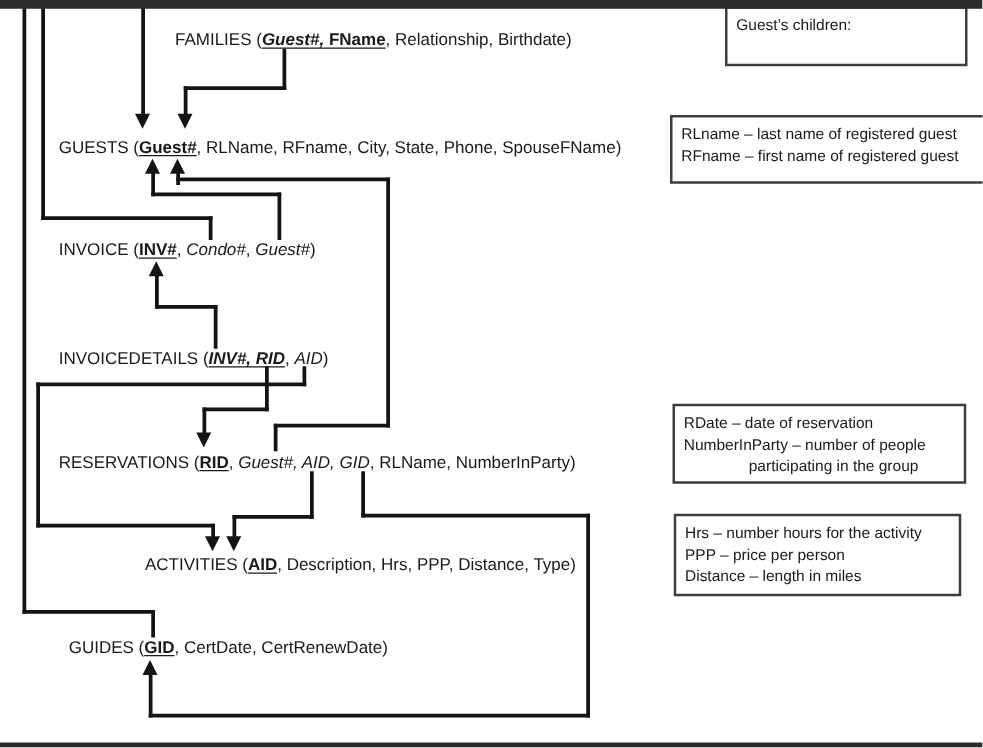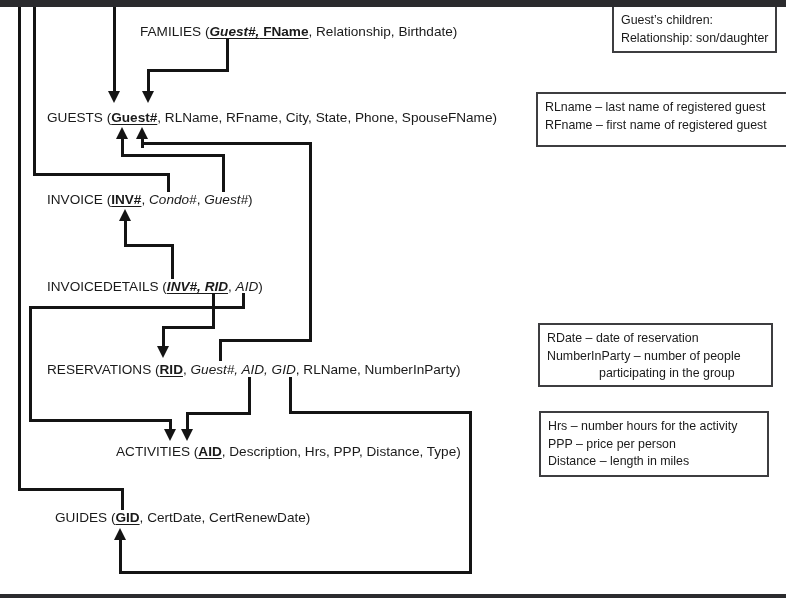--- a/index.html
+++ b/index.html
@@ -86,7 +86,7 @@
     <div class="seg" style="left: 118.5px; top: 570.5px; width: 353px; height: 3px; background: rgb(20, 20, 20);"></div>
     <div class="seg" style="left: 118.5px; top: 537.5px; width: 3px; height: 36px; background: rgb(20, 20, 20);"></div>
     <div class="arrow up" style="left: 114px; top: 528px;"></div>
-    <div class="note" style="left: 612px; top: 5px; width: 165px; height: 48px;">
+    <div class="note" style="left: 580px; top: 5px; width: 194px; height: 48px;">
       <div class="note-line">Guest’s children:</div>
       <div class="note-line">Relationship: son/daughter</div>
     </div>

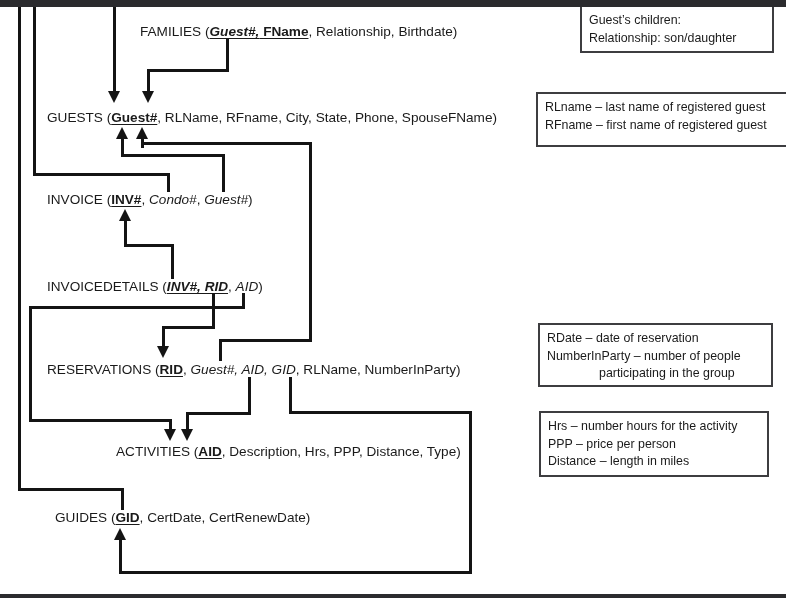--- a/index.html
+++ b/index.html
@@ -88,7 +88,6 @@
     <div class="arrow up" style="left: 114px; top: 528px;"></div>
     <div class="note" style="left: 580px; top: 5px; width: 194px; height: 48px;">
       <div class="note-line">Guest’s children:</div>
-      <div class="note-line">Relationship: son/daughter</div>
     </div>
     <div class="note" style="left: 512px; top: 92px; width: 266px; height: 55px; margin-left: 24px;">
       <div class="note-line">RLname – last name of registered guest</div>

